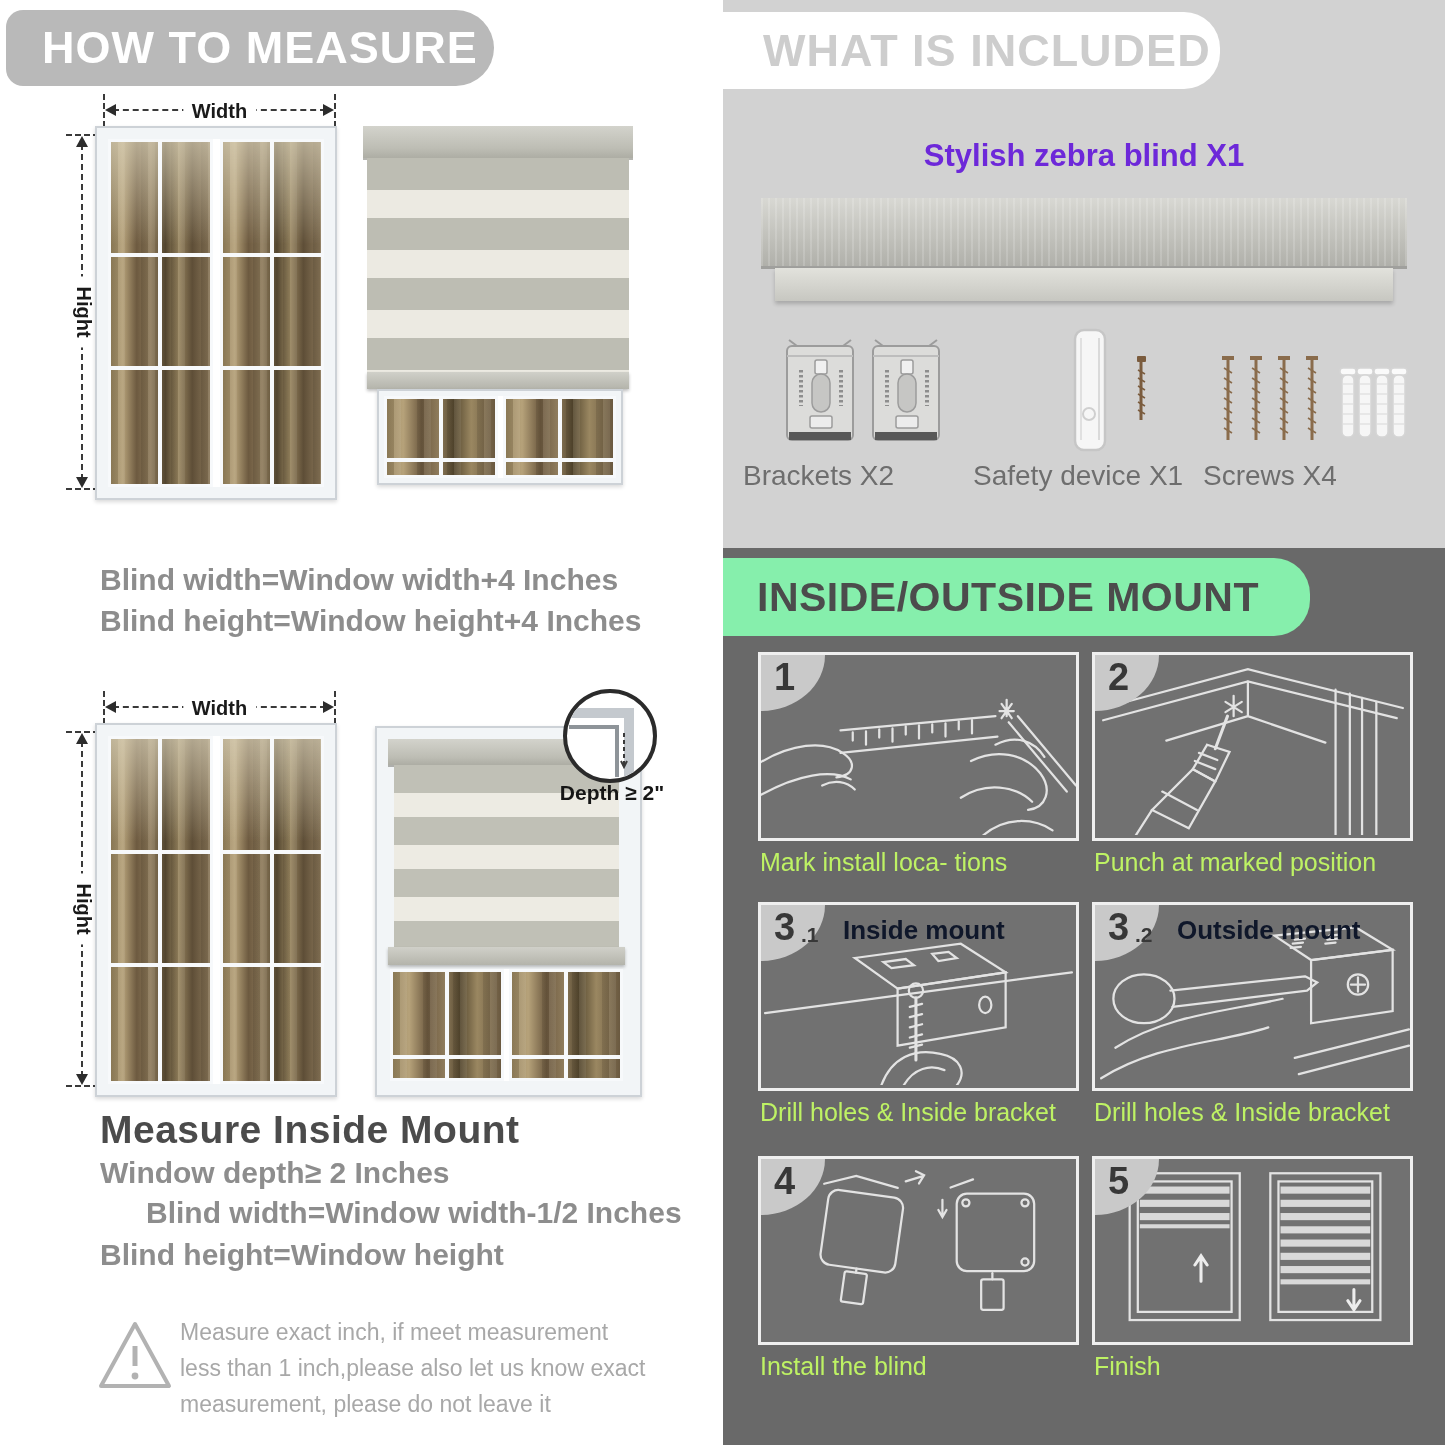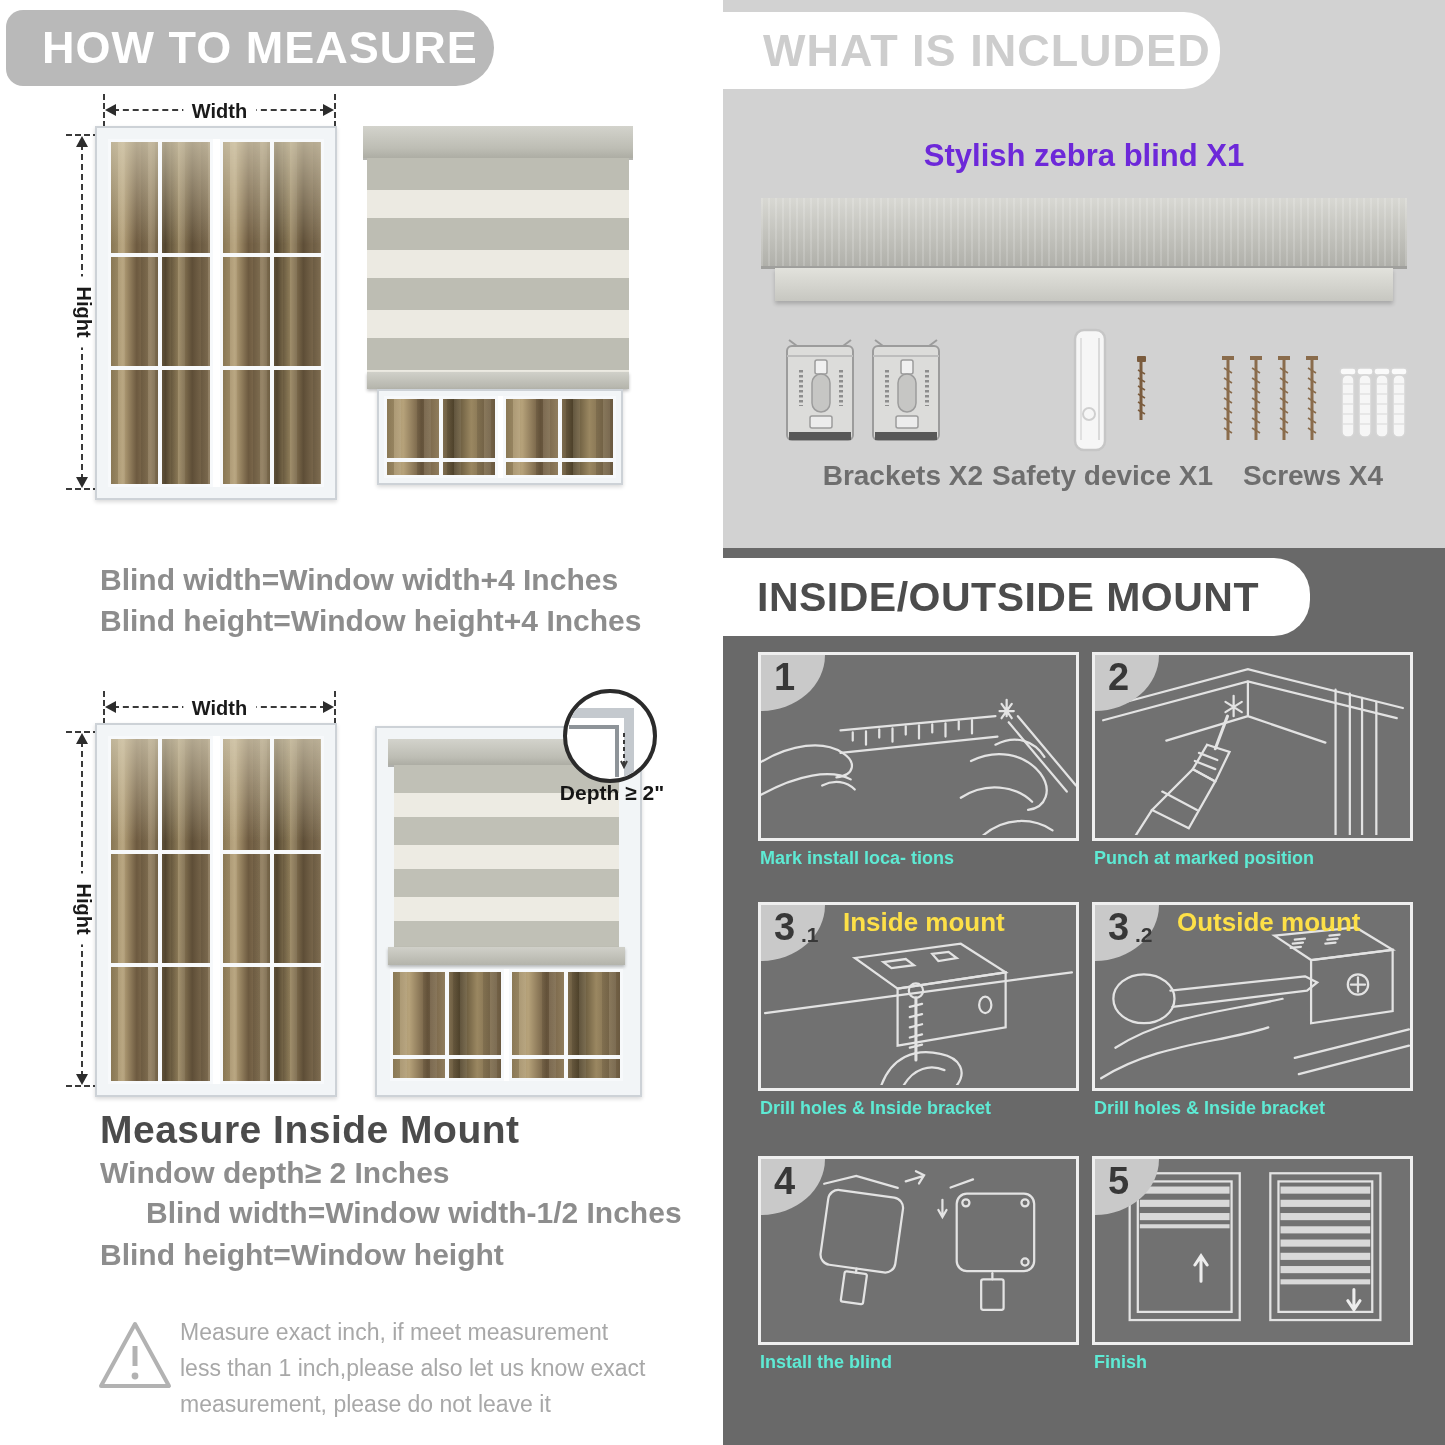--- a/index.html
+++ b/index.html
@@ -82,7 +82,7 @@
     box-shadow:0 3px 0 rgba(70,70,60,.35);}
   .rail2{position:absolute;left:52px;top:268px;width:618px;height:33px;
     background:linear-gradient(180deg,#e2e2dc,#c7c7c1);box-shadow:0 3px 4px rgba(0,0,0,.2);}
-  .item-lbl{position:absolute;top:460px;font-size:28px;font-weight:bold;color:#6e6e6e;text-align:right;}
+  .item-lbl{position:absolute;top:460px;font-size:28px;font-weight:normal;color:#6e6e6e;text-align:left;}
 
   
   .panel-bot{left:723px;top:548px;width:722px;height:897px;background:#696969;}

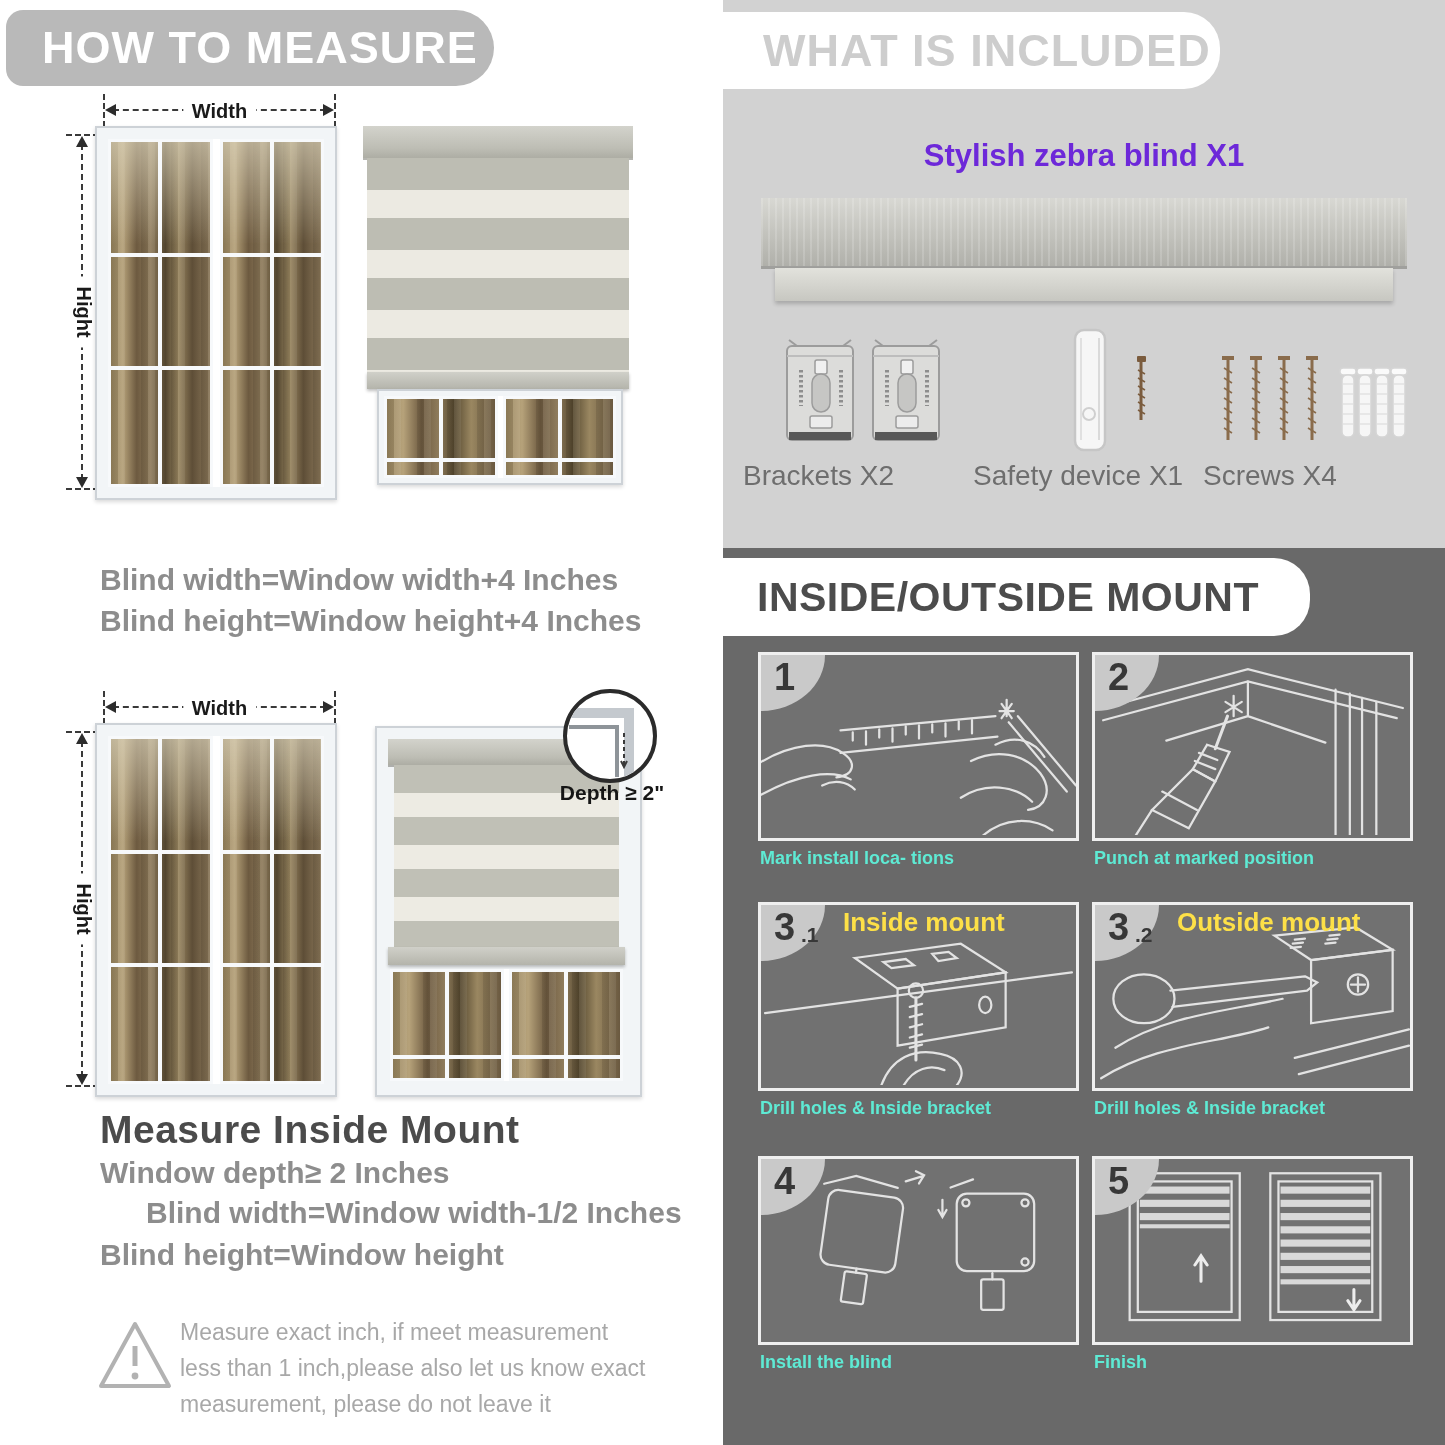--- a/index.html
+++ b/index.html
@@ -86,7 +86,7 @@
 
   
   .panel-bot{left:723px;top:548px;width:722px;height:897px;background:#696969;}
-  .hdr-mount{position:absolute;left:0;top:10px;width:553px;height:78px;background:#ffffff;
+  .hdr-mount{position:absolute;left:0;top:10px;width:553px;height:78px;background:#86efac;
     border-radius:0 36px 36px 0;color:#4c4c4c;font-size:41px;font-weight:bold;line-height:78px;
     padding-left:34px;letter-spacing:0.5px;}
   .card{position:absolute;width:315px;height:183px;border:3px solid #efefef;background:#717171;}

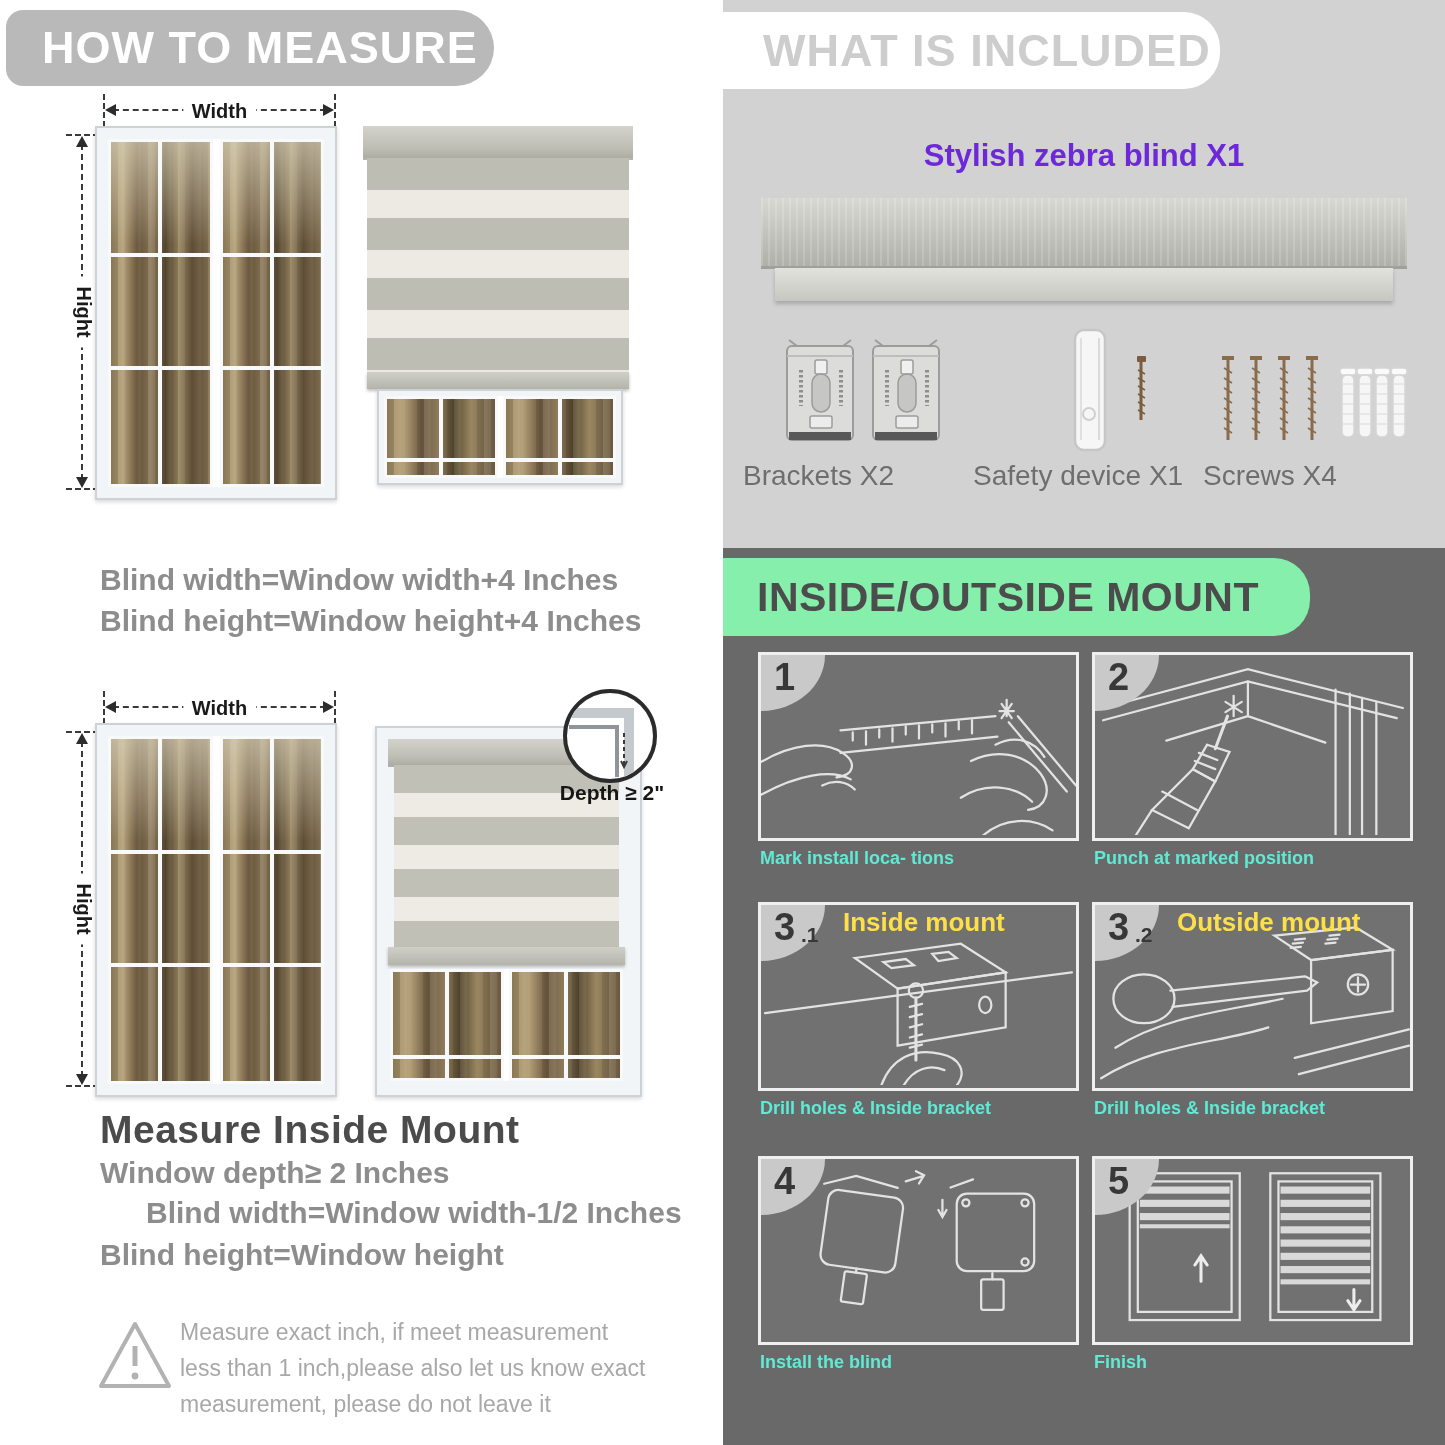--- a/index.html
+++ b/index.html
@@ -95,7 +95,7 @@
   .badge .num{position:absolute;left:13px;top:1px;font-size:38px;font-weight:bold;color:#383838;}
   .badge .sub{position:absolute;left:40px;top:18px;font-size:21px;font-weight:bold;color:#383838;}
   .card-title{position:absolute;left:82px;top:2px;font-size:26px;font-weight:bold;color:#fde047;}
-  .caption{position:absolute;width:330px;font-size:18px;font-weight:bold;color:#5eead4;}
+  .caption{position:absolute;width:330px;font-size:25px;font-weight:normal;color:#bef264;}
   .art{position:absolute;inset:0;}
 </style>
 </head>

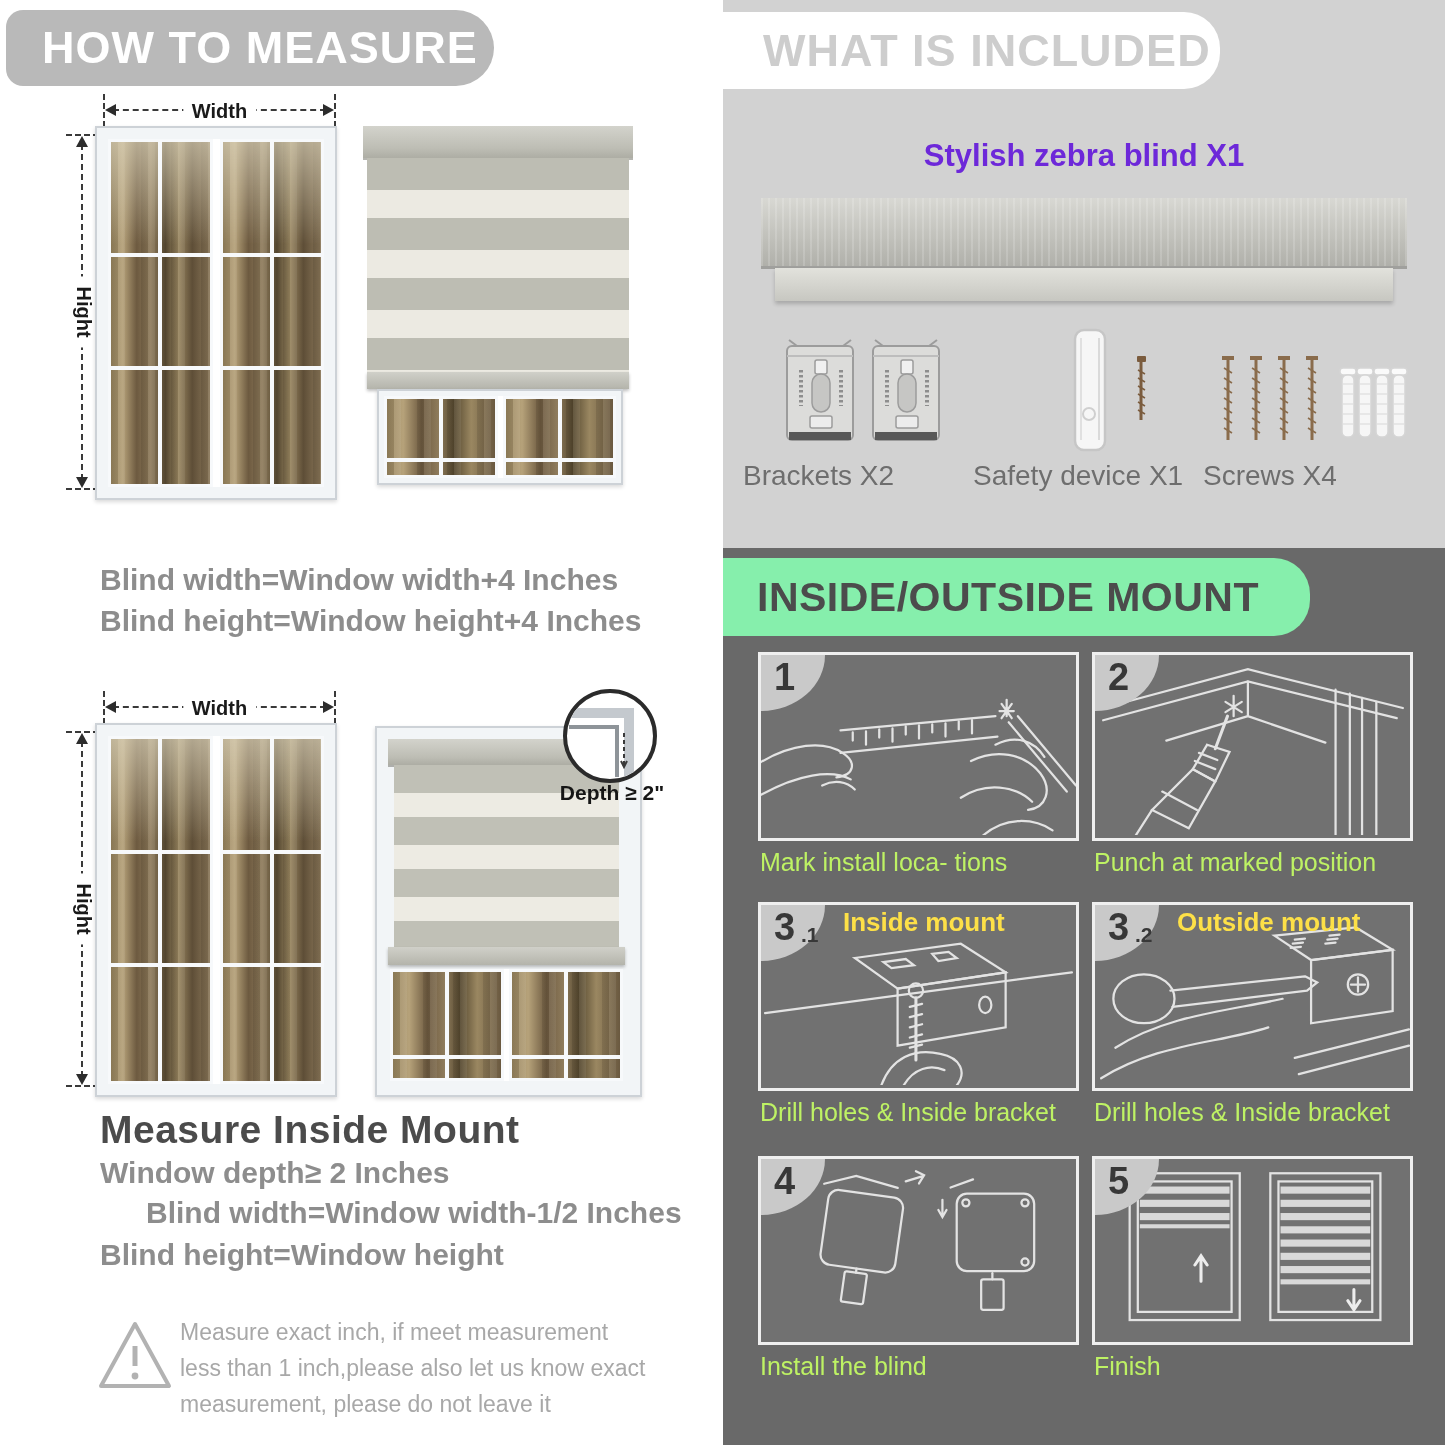--- a/index.html
+++ b/index.html
@@ -94,7 +94,7 @@
     border-radius:0 0 100% 0;}
   .badge .num{position:absolute;left:13px;top:1px;font-size:38px;font-weight:bold;color:#383838;}
   .badge .sub{position:absolute;left:40px;top:18px;font-size:21px;font-weight:bold;color:#383838;}
-  .card-title{position:absolute;left:82px;top:2px;font-size:26px;font-weight:bold;color:#fde047;}
+  .card-title{position:absolute;left:82px;top:10px;font-size:26px;font-weight:bold;color:#0f172a;}
   .caption{position:absolute;width:330px;font-size:25px;font-weight:normal;color:#bef264;}
   .art{position:absolute;inset:0;}
 </style>

